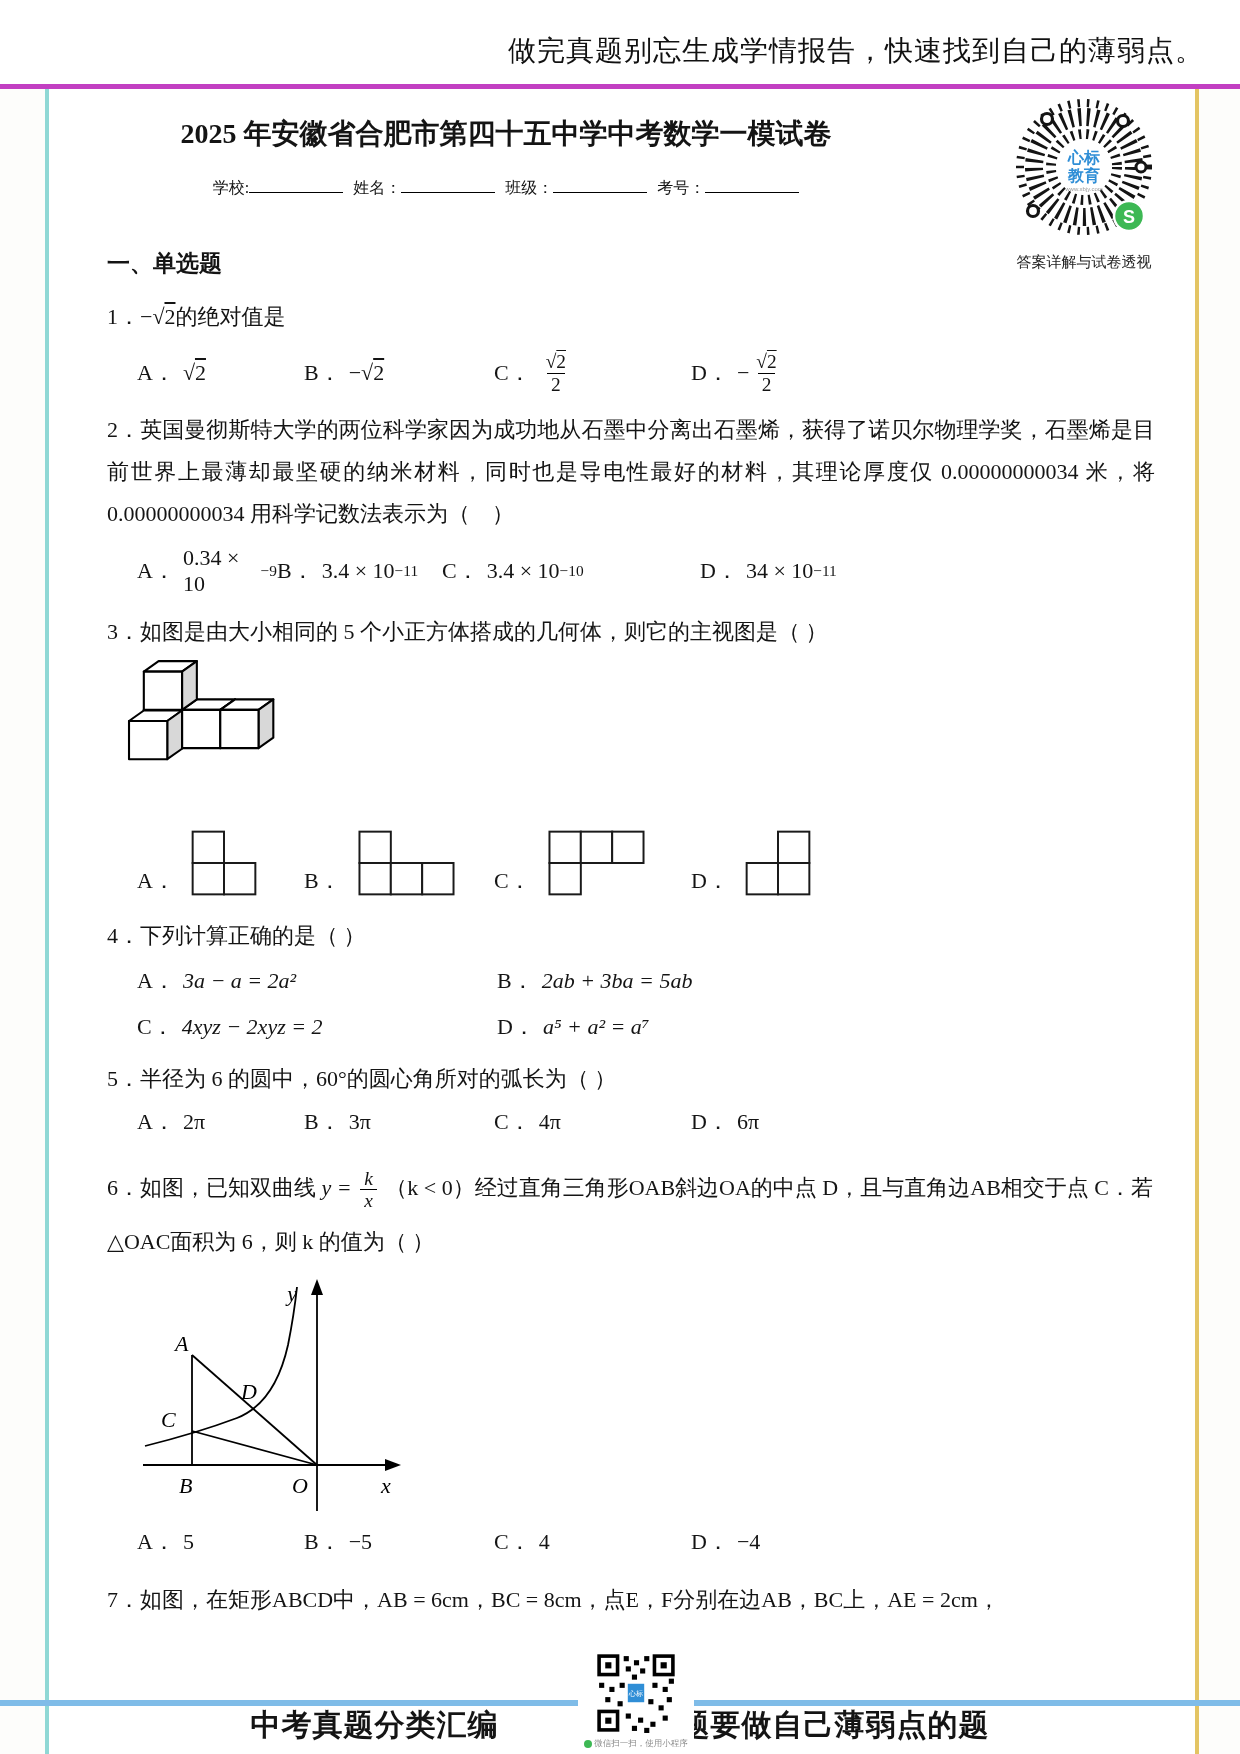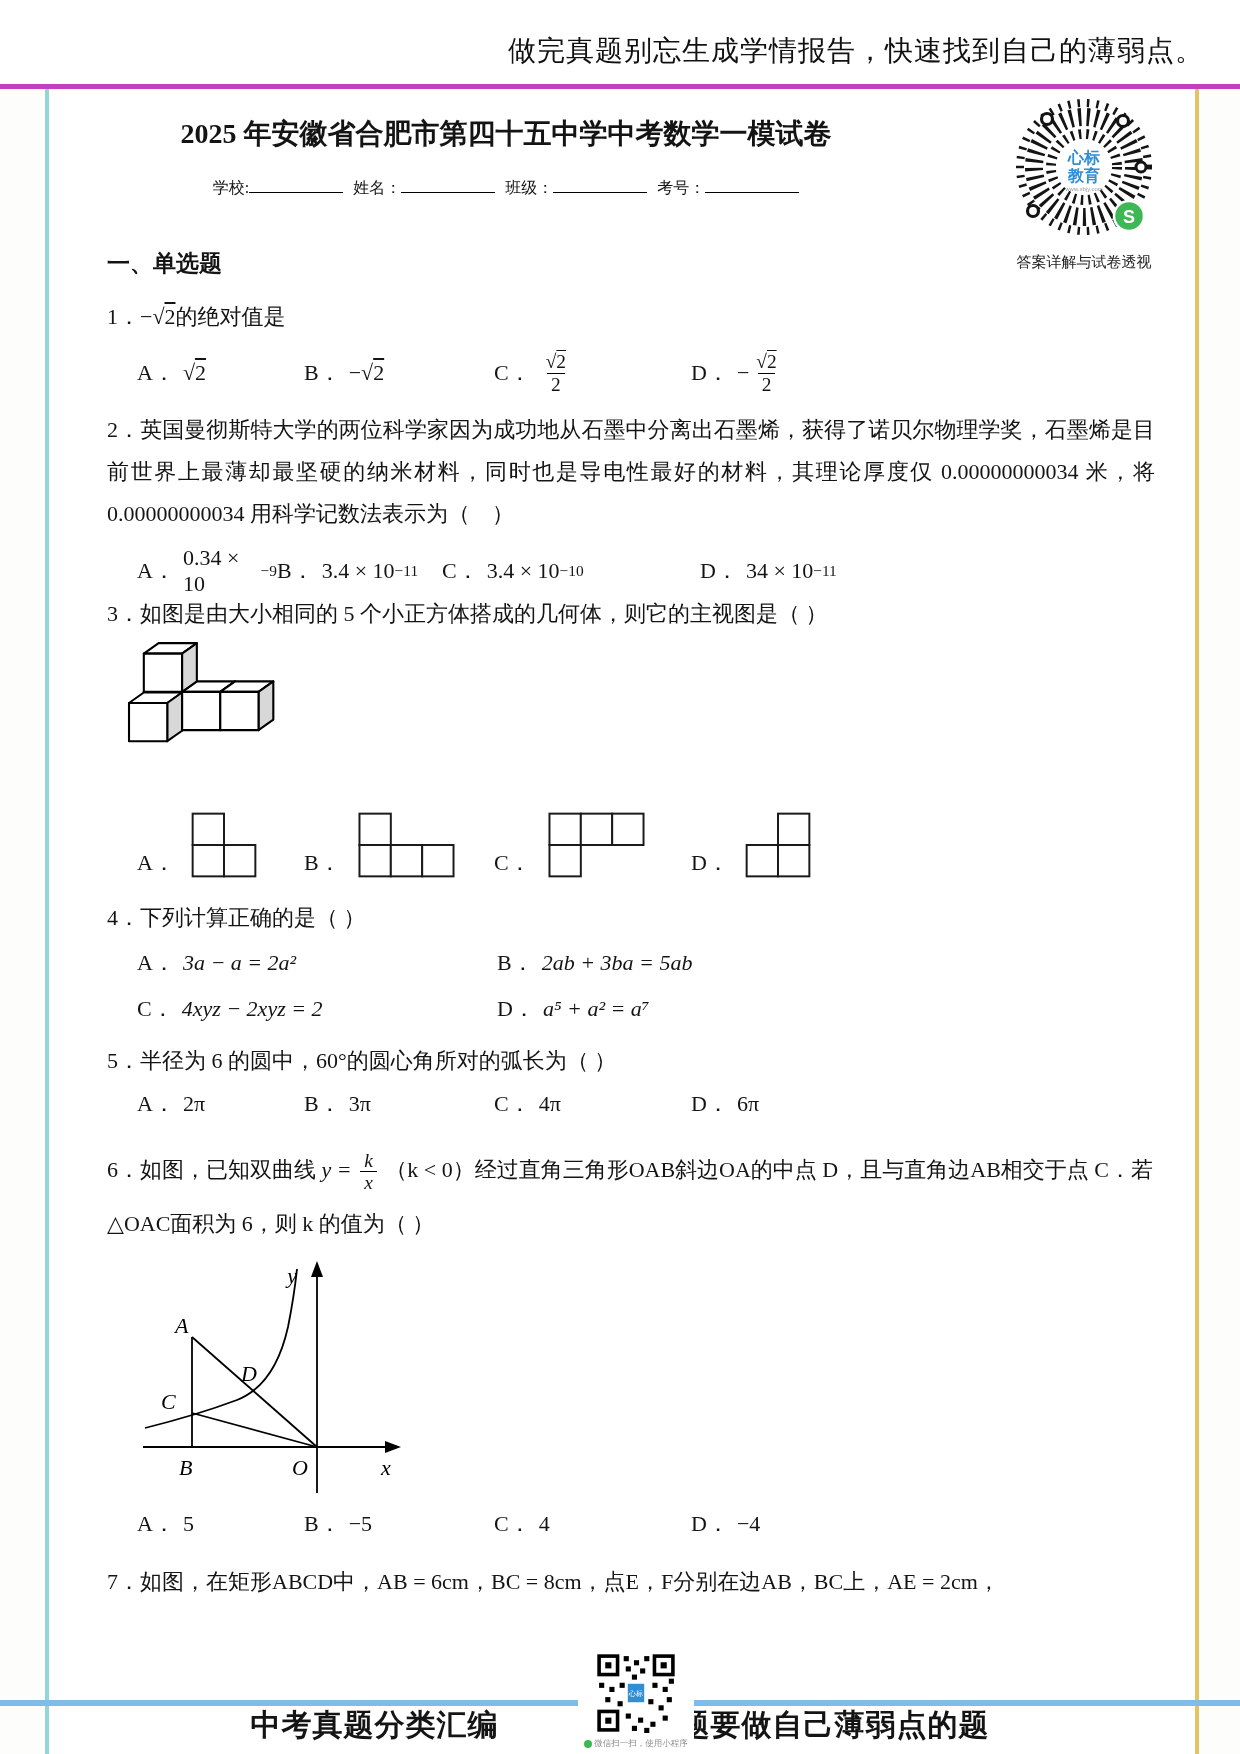--- a/index.html
+++ b/index.html
@@ -42,7 +42,7 @@
   .q1-opts { margin-top:12px; min-height:56px; }
   .q2-stem { margin-top:8px; text-align:justify; line-height:42px; }
   .q2-opts { margin-top:10px; grid-template-columns:140px 165px 258px auto; }
-  .q3-stem { }
+  .q3-stem { margin-top:18px; }
   .cube-fig { margin:10px 0 0 14px; display:block; }
   .shape-row { margin-top:60px; min-height:80px; }
   .shape-row .opt { align-items:flex-end; gap:8px; }

